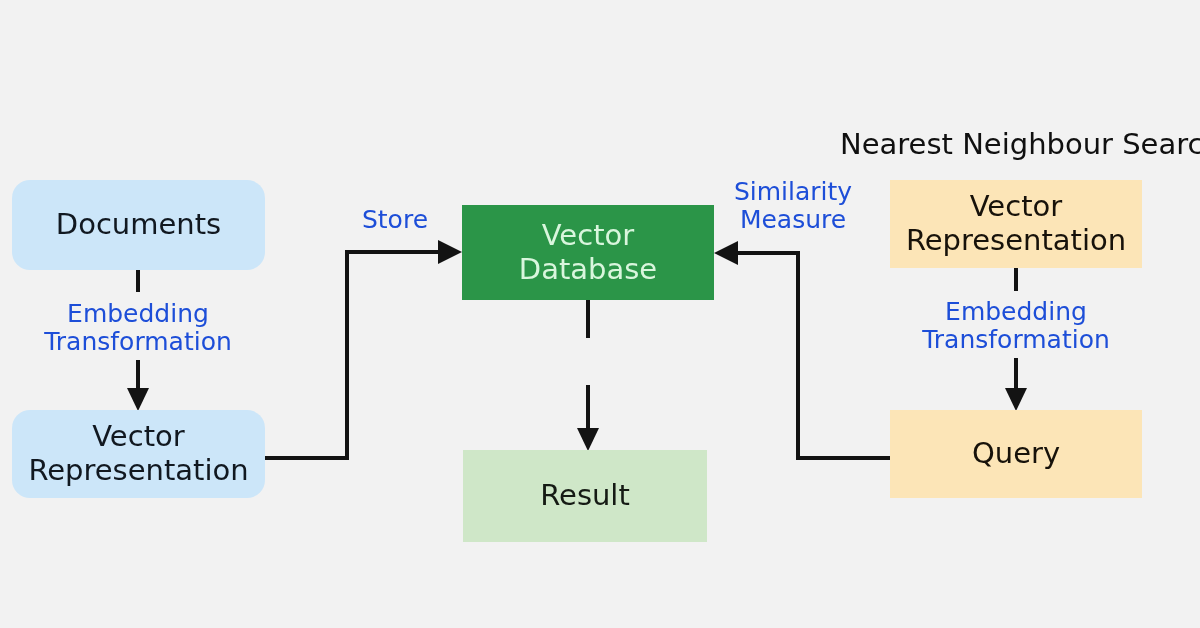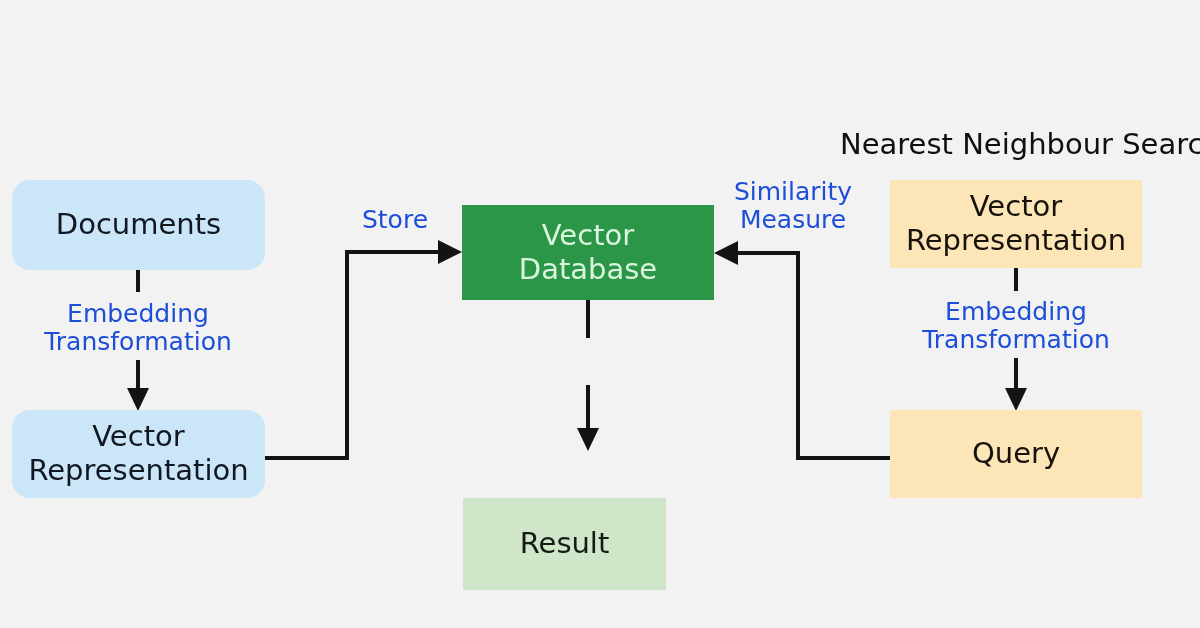--- a/index.html
+++ b/index.html
@@ -111,7 +111,7 @@
 Database</span>
   </div>
 
-  <div class="node box-result" style="left:463px; top:450px; width:203px; height:92px; font-size:29px;margin-top:48px;">
+  <div class="node box-result" style="left:463px; top:450px; width:244px; height:92px; font-size:29px;">
     <span class="node-text">Result</span>
   </div>
 

